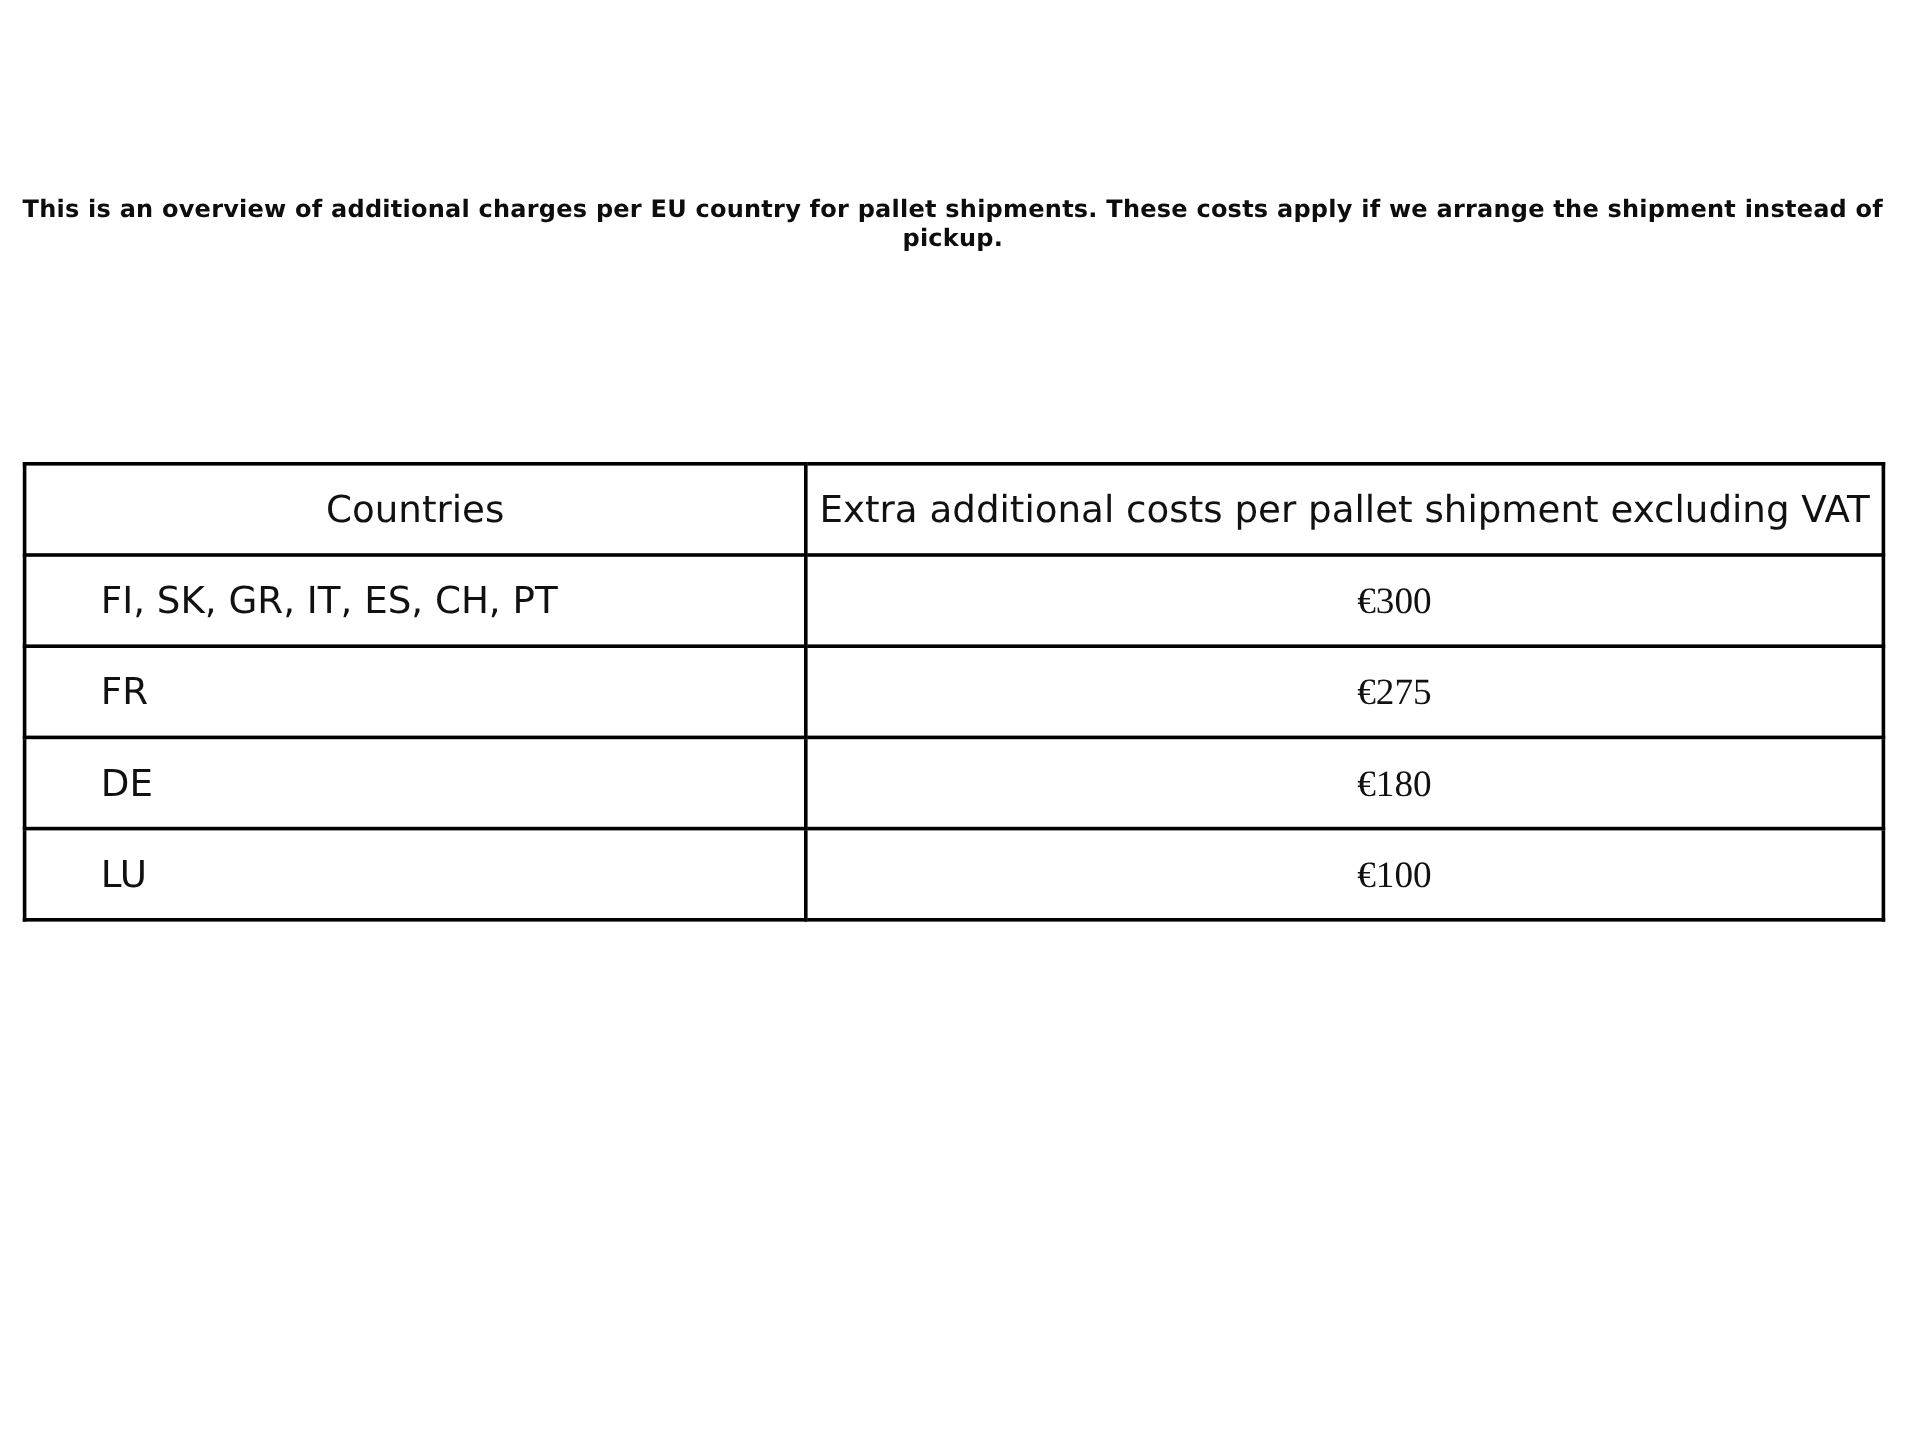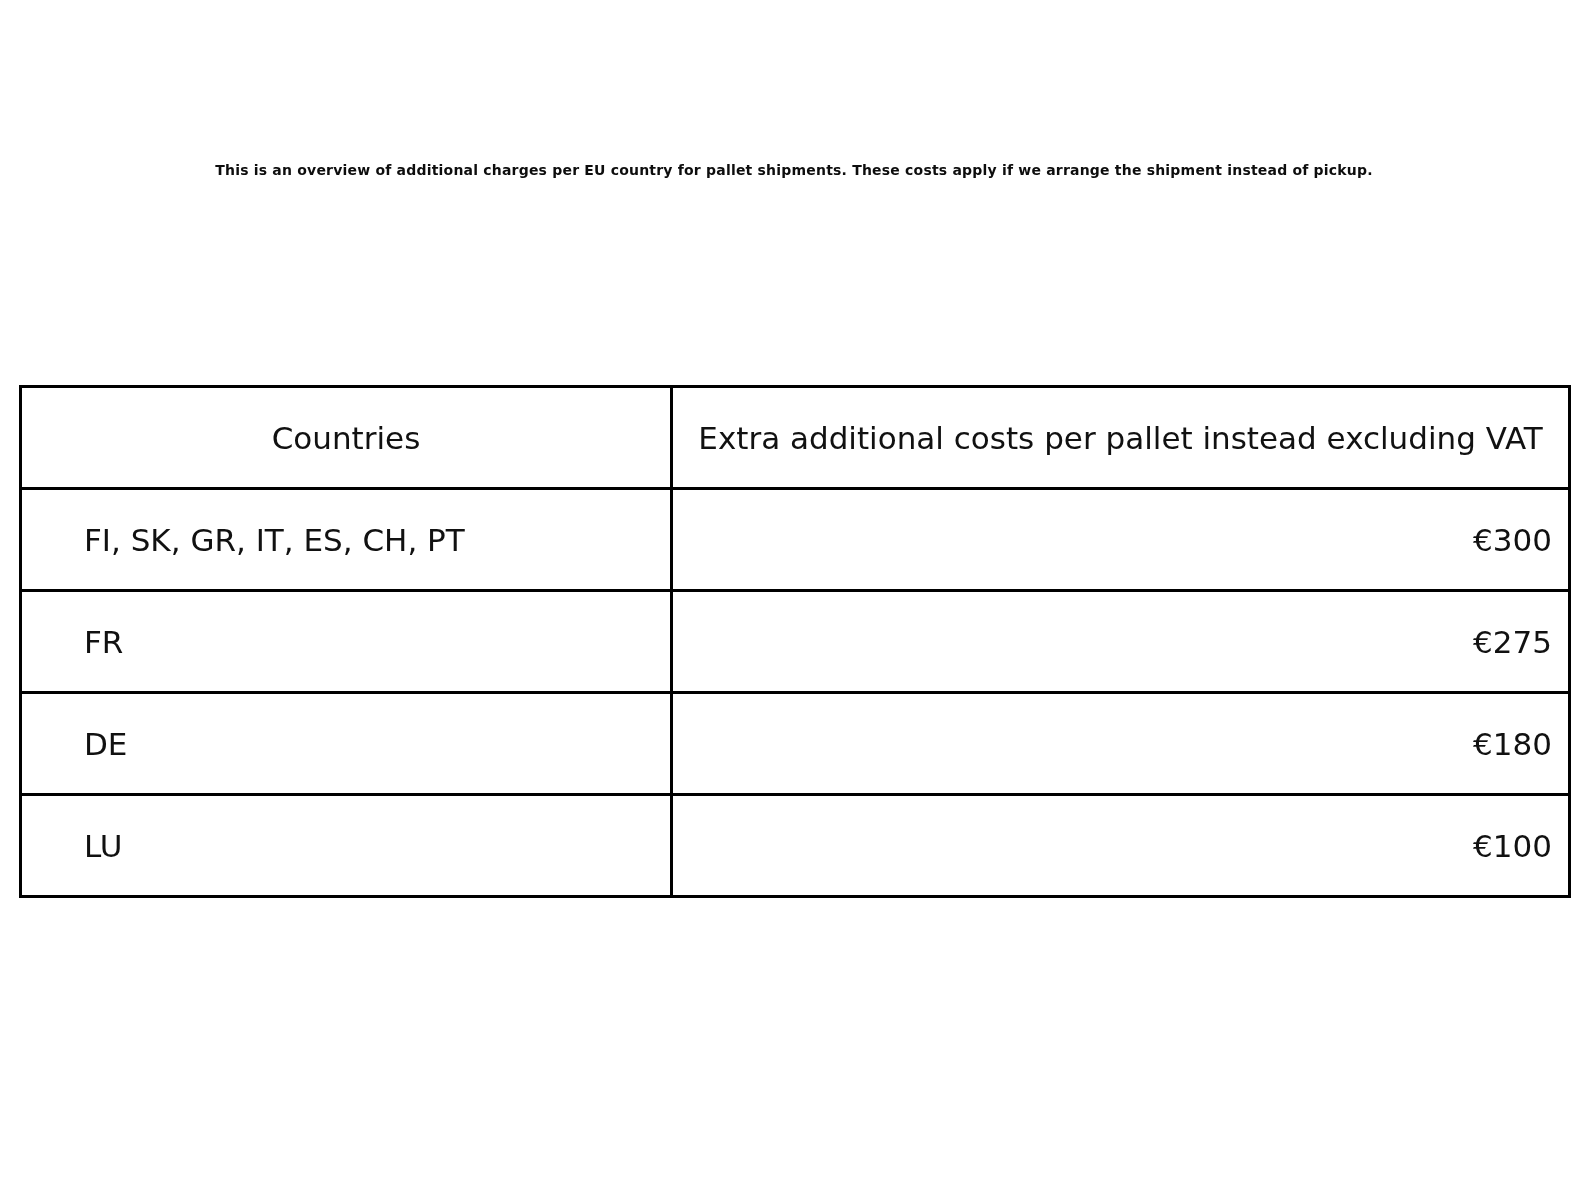--- a/index.html
+++ b/index.html
@@ -21,7 +21,7 @@
     left: 0;
     width: 1588px;
     text-align: center;
-    font-size: 14px;
+    font-size: 20px;
     font-weight: bold;
     color: #0d0d0d;
     letter-spacing: 0.2px;

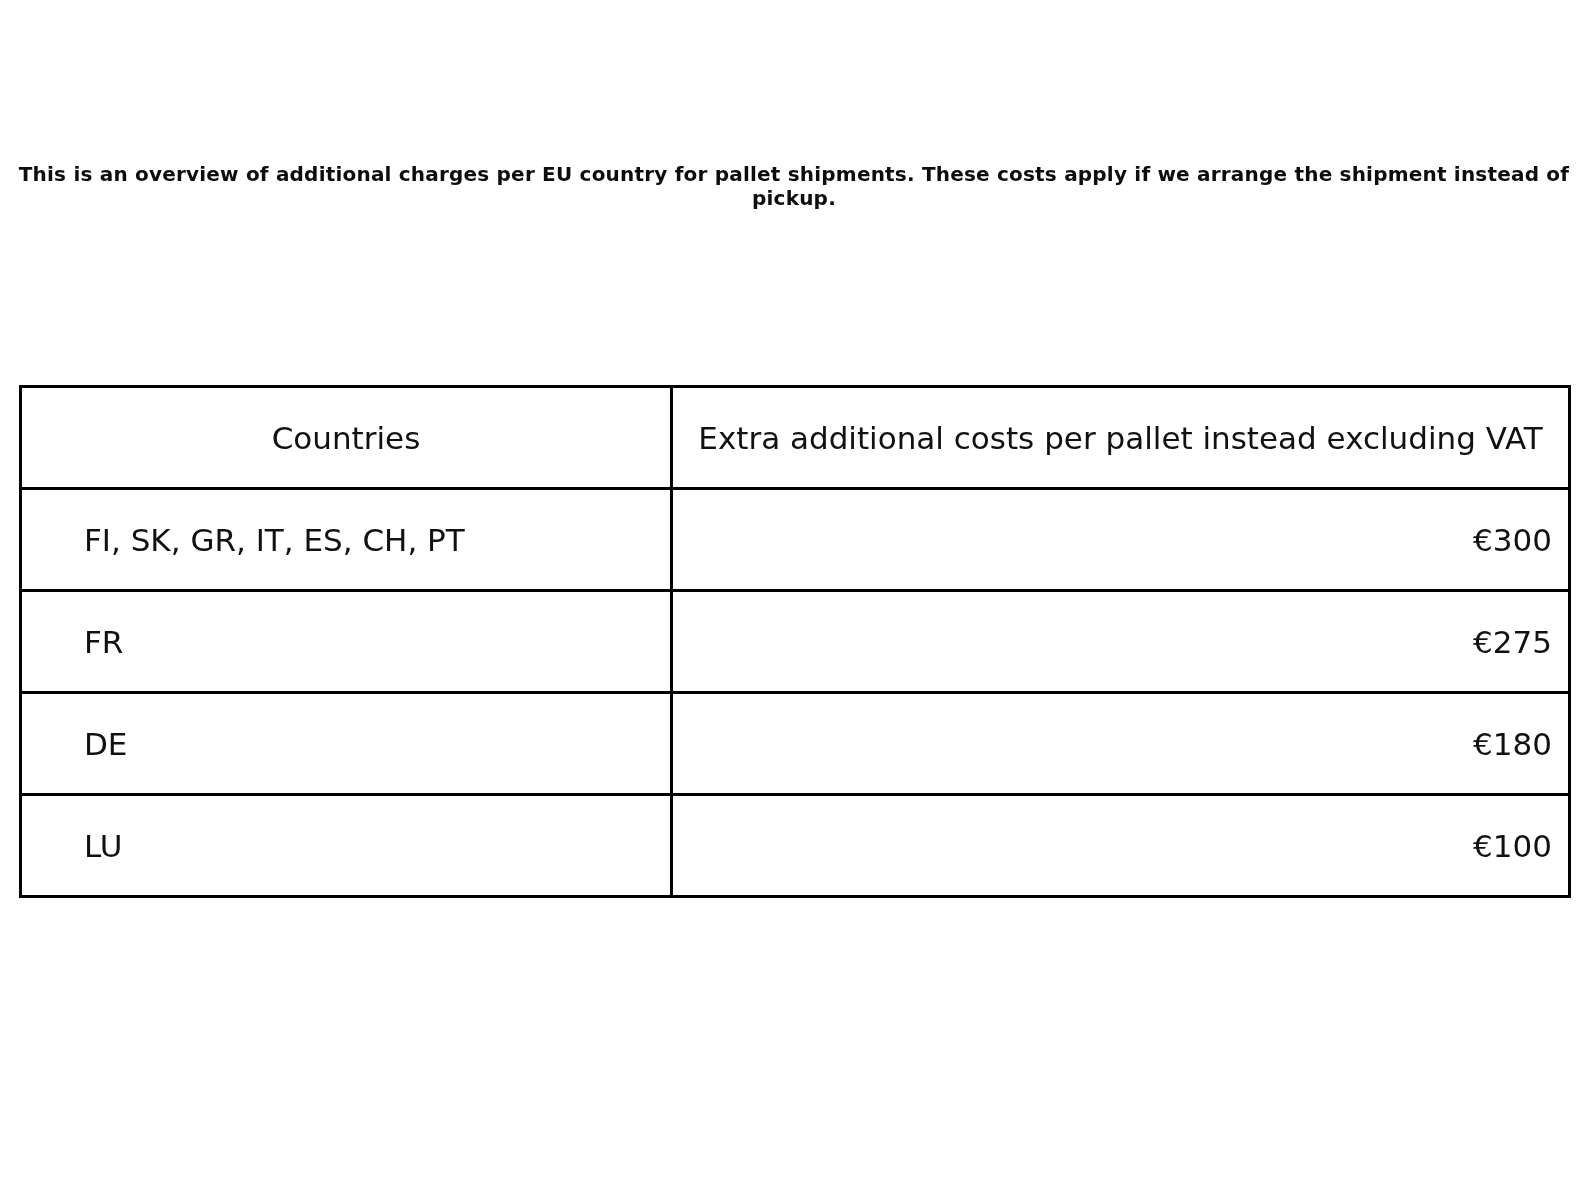--- a/index.html
+++ b/index.html
@@ -45,7 +45,7 @@
     font-weight: normal;
     color: #111111;
     vertical-align: middle;
-    padding: 16px;
+    padding: 3px;
     overflow: hidden;
     white-space: nowrap;
   }

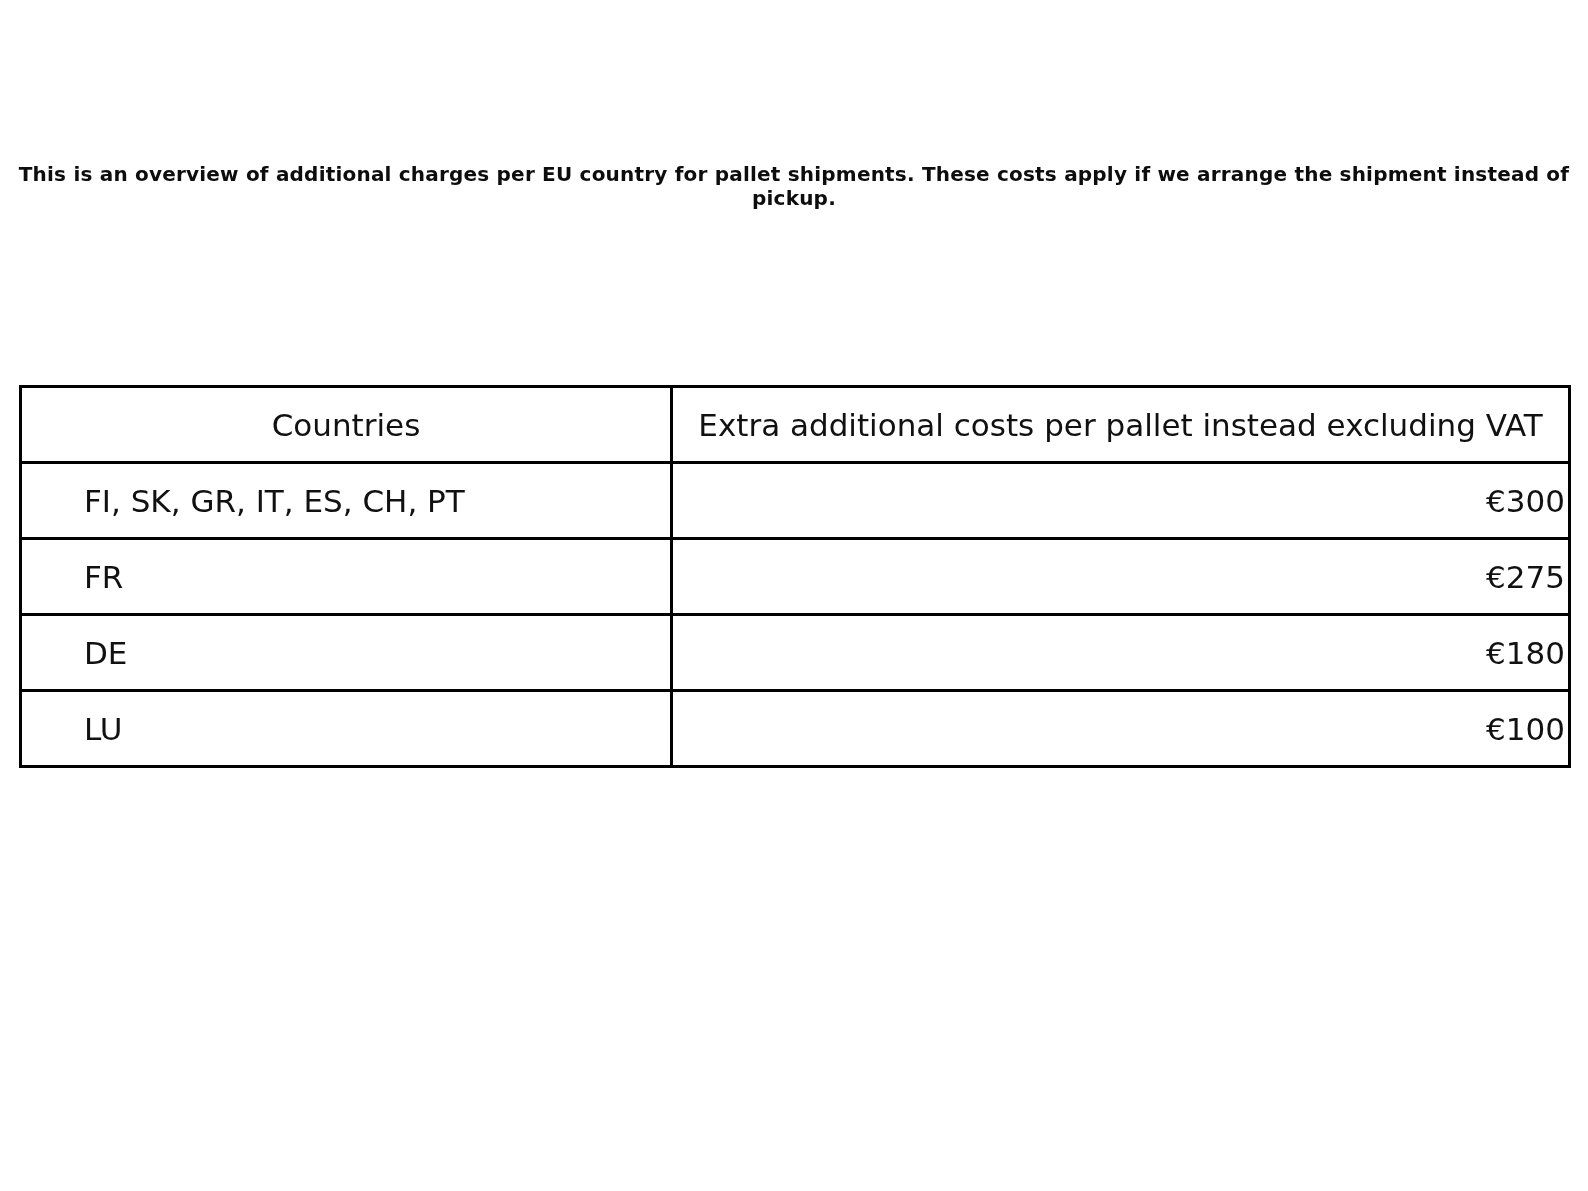--- a/index.html
+++ b/index.html
@@ -75,7 +75,7 @@
   <thead>
     <tr>
       <th>Countries</th>
-      <th>Extra additional costs per pallet instead excluding VAT</th>
+      <th>Extra additional costs per pallet shipment excluding VAT</th>
     </tr>
   </thead>
   <tbody>

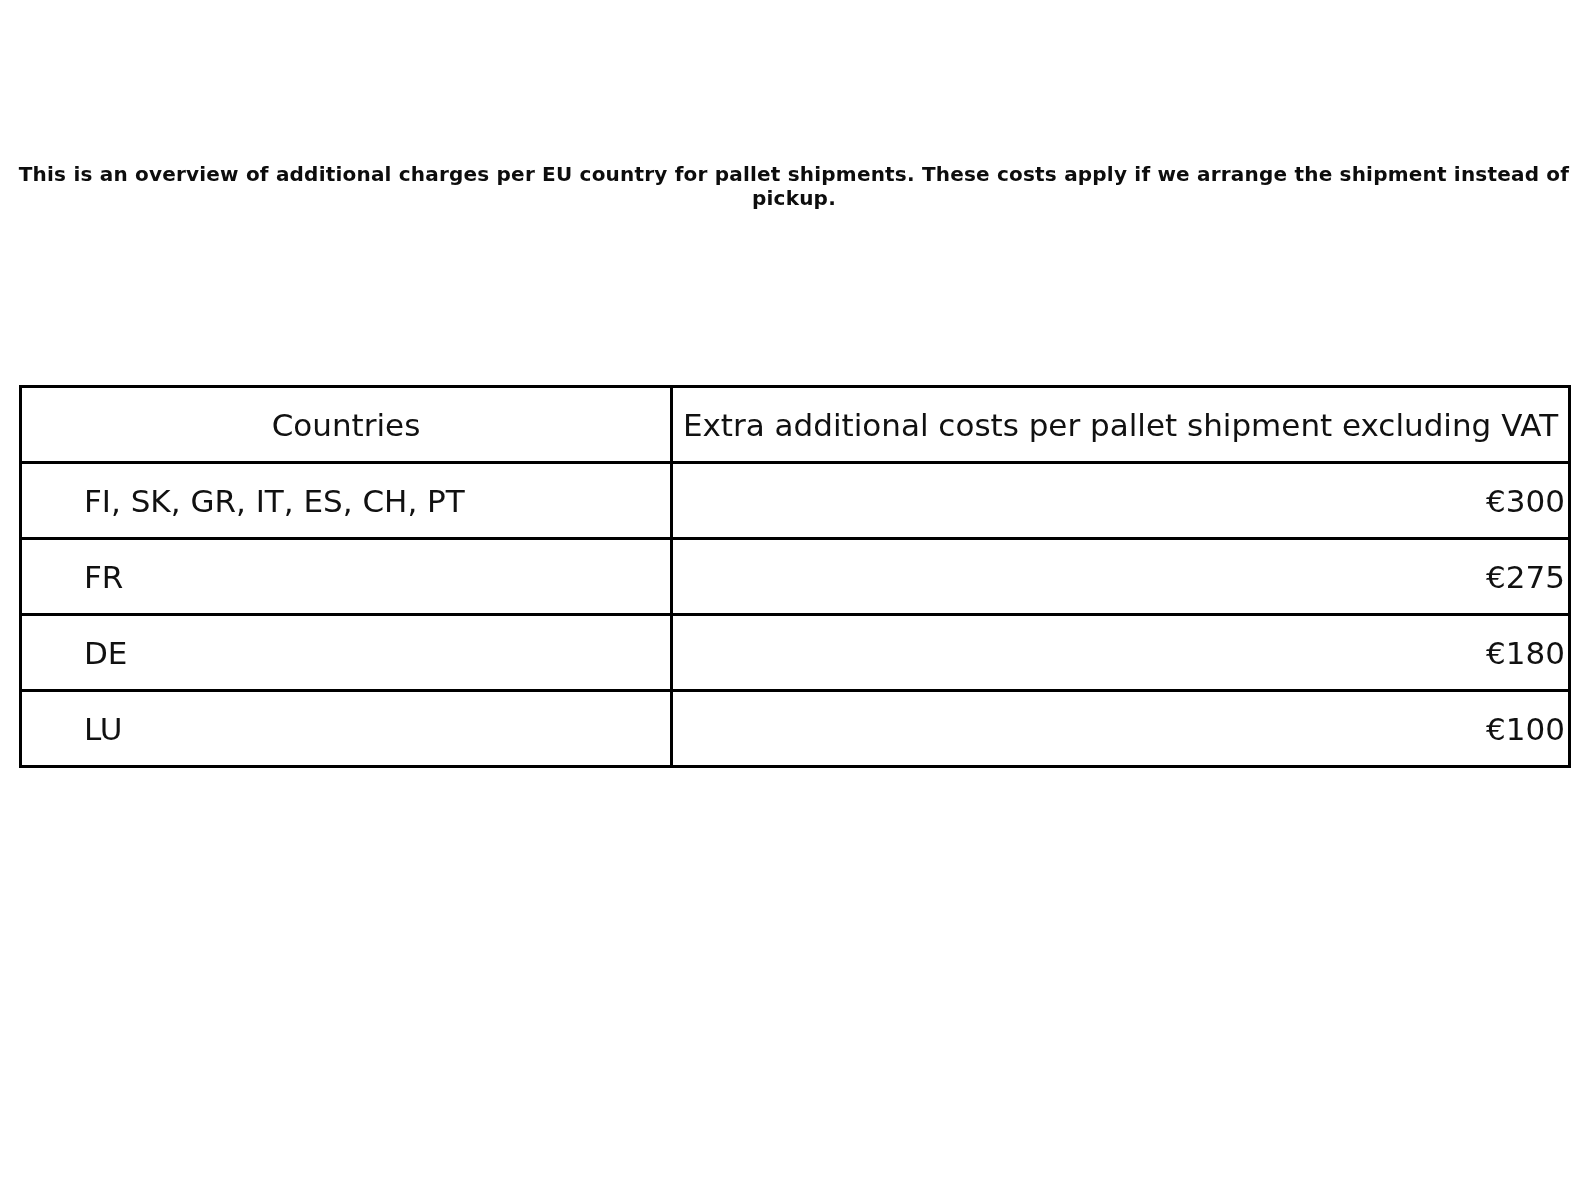--- a/index.html
+++ b/index.html
@@ -58,8 +58,9 @@
     margin-left: 22px;
   }
   .charges-table td.cell-cost {
-    text-align: right;
+    text-align: center;
     padding-left: 86px;
+    font-family: Liberation Serif, serif;
   }
 </style>
 </head>

